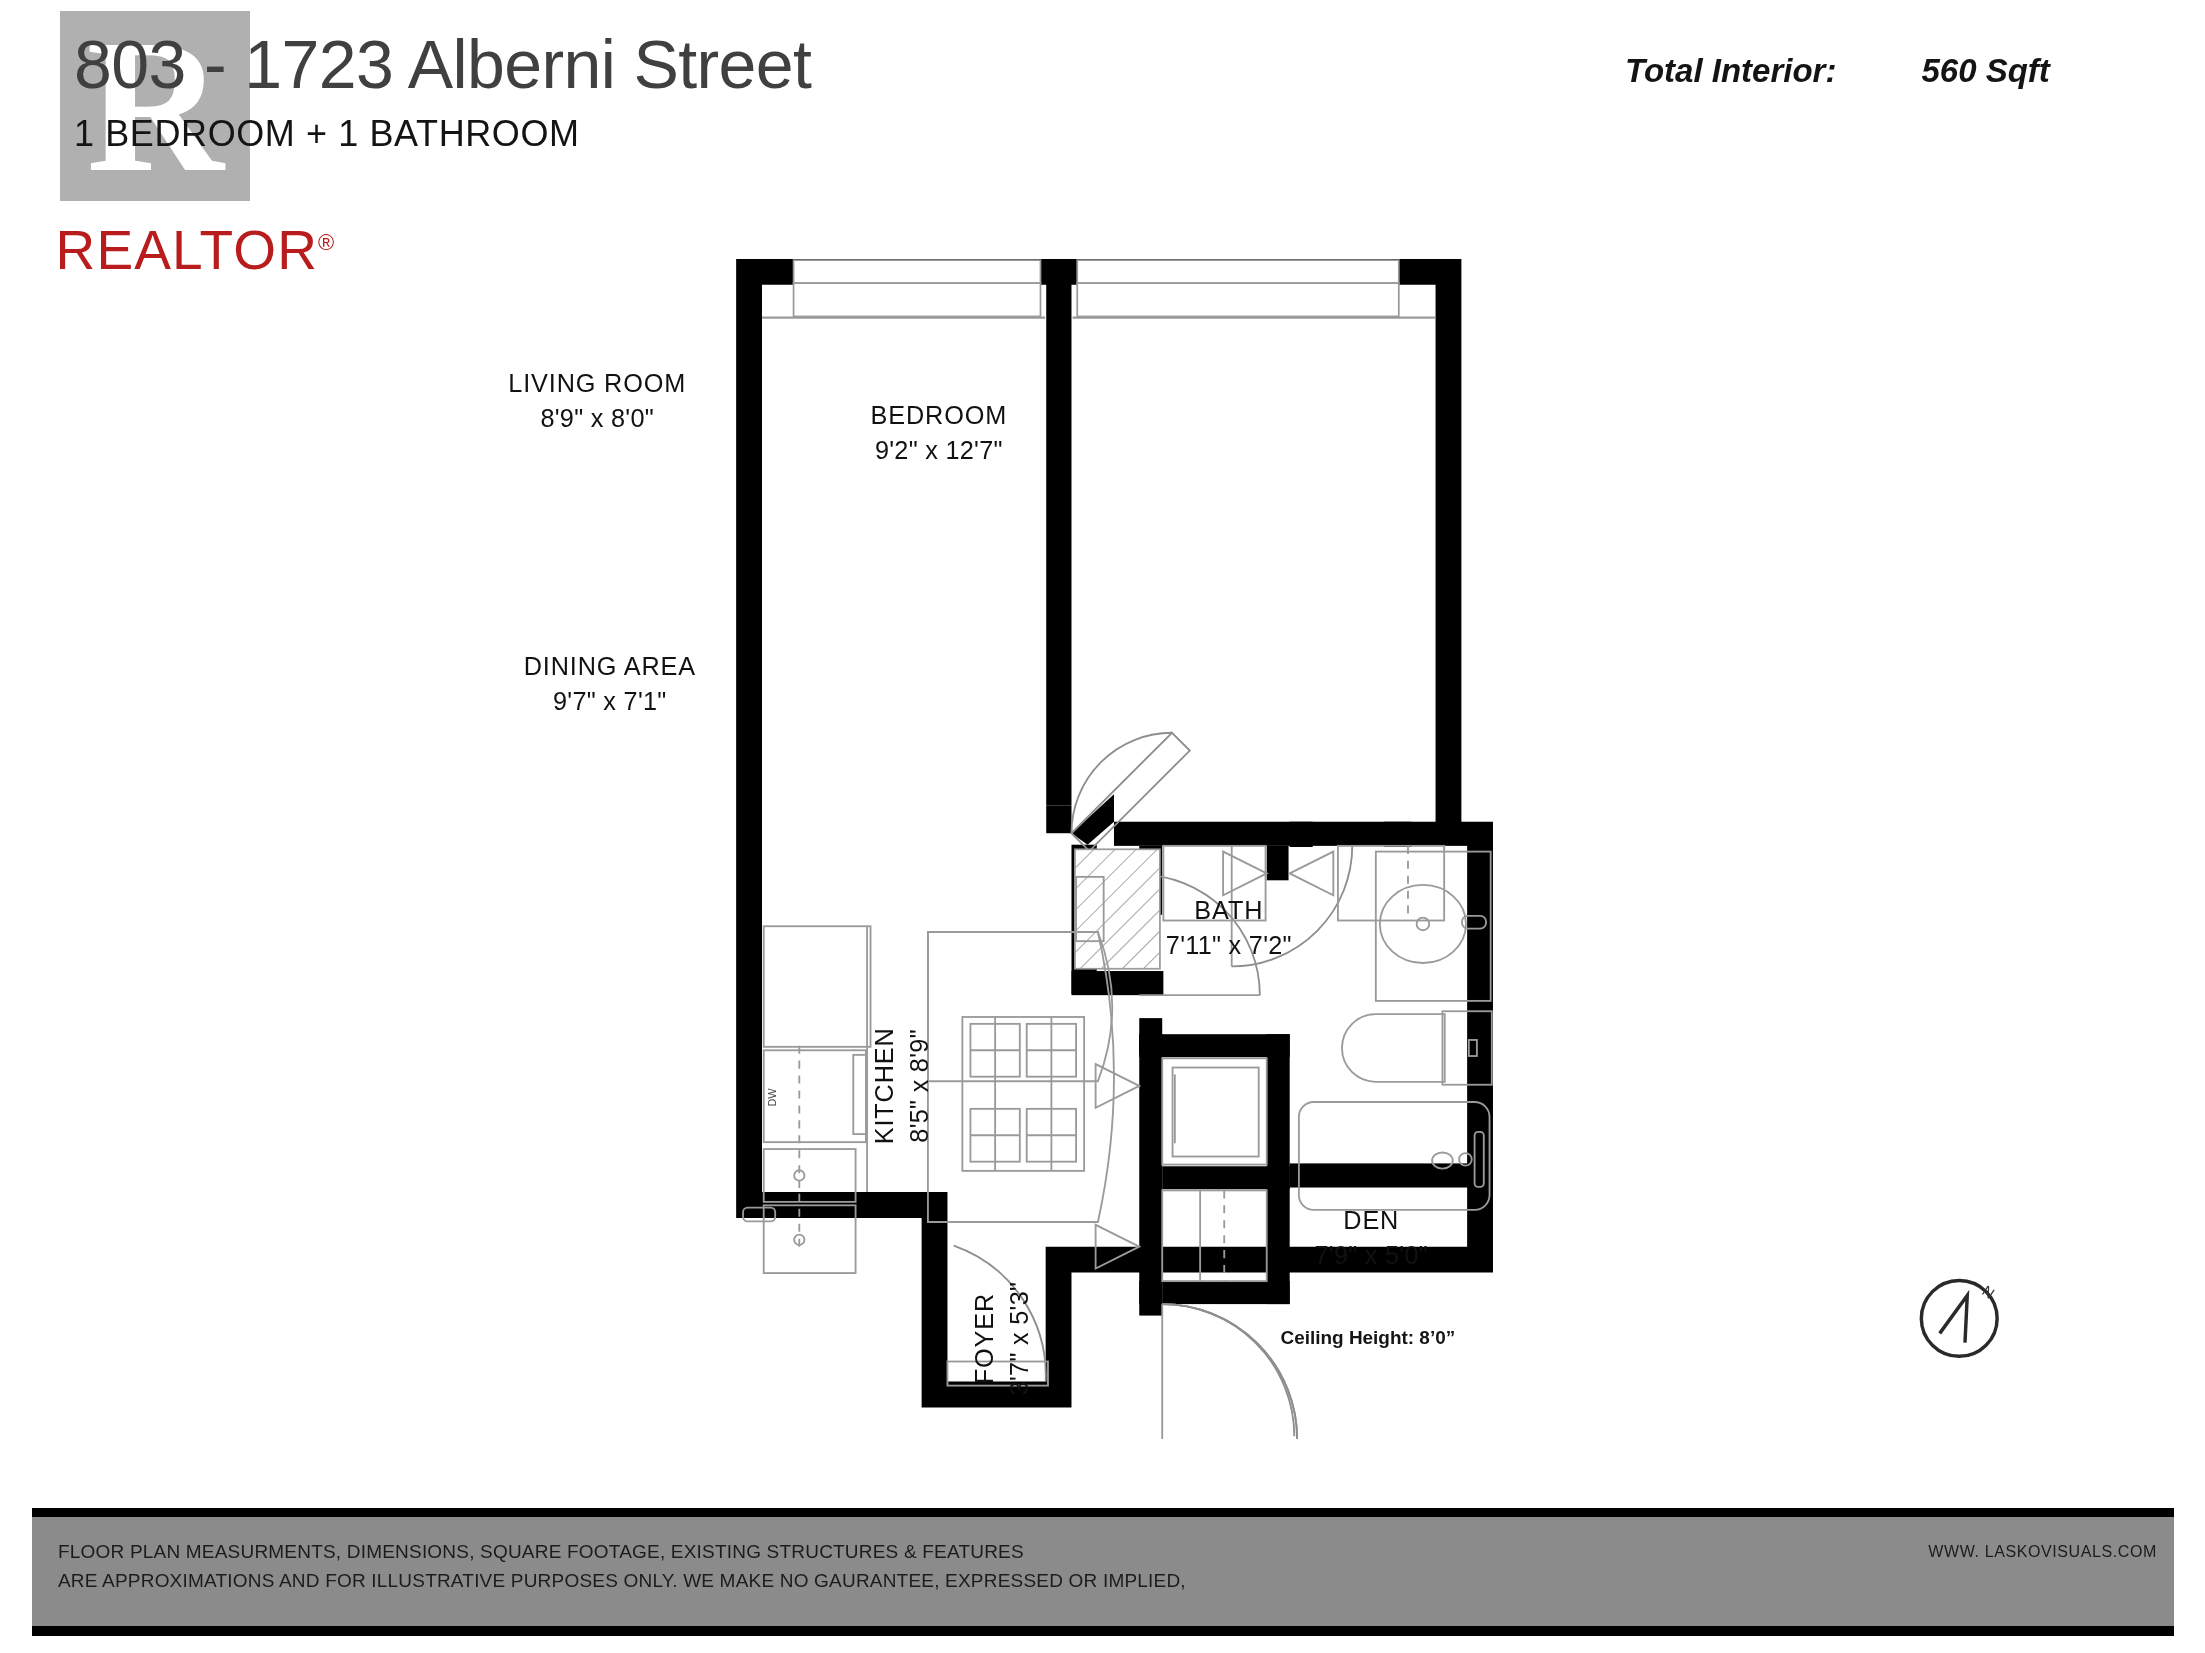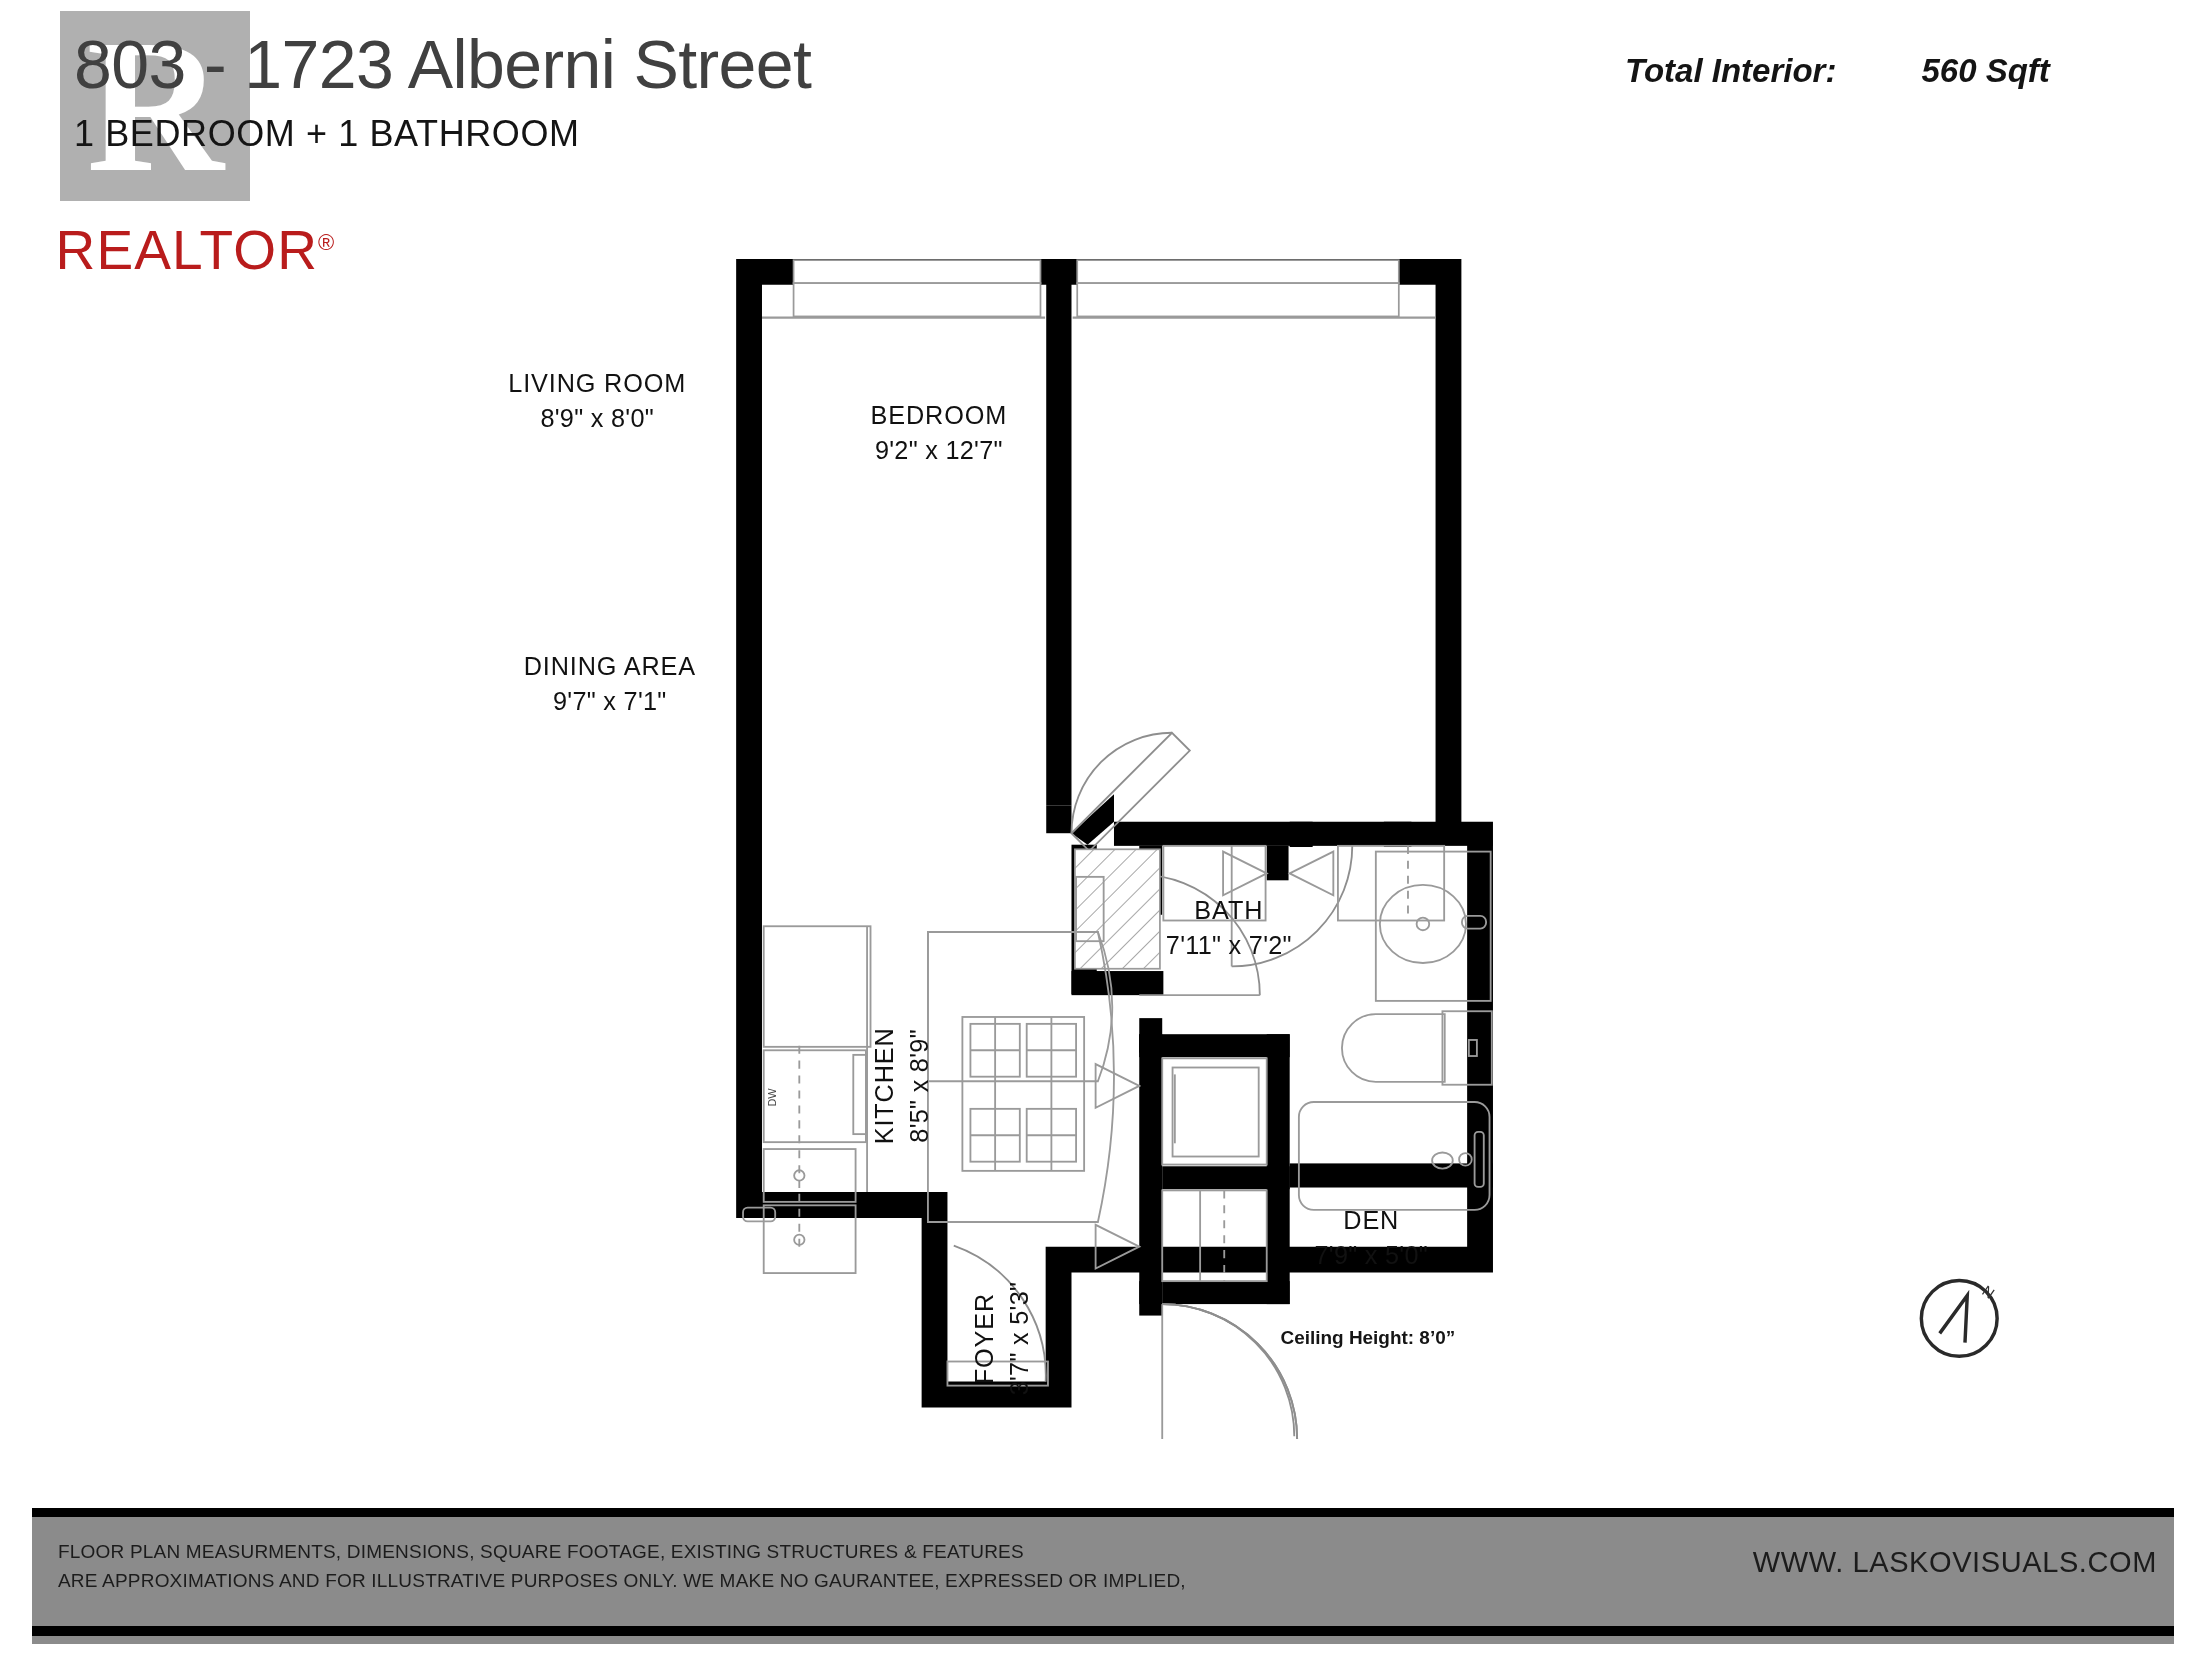--- a/index.html
+++ b/index.html
@@ -55,7 +55,7 @@
   
   #footer{position:absolute;left:32px;top:1508px;width:2142px;height:129px;}
   #footer-bar-top{position:absolute;left:0;top:0;width:2142px;height:9.2px;background:#000;}
-  #footer-band{position:absolute;left:0;top:9.2px;width:2142px;height:127px;background:#8b8b8b;}
+  #footer-band{position:absolute;left:0;top:9.2px;width:2142px;height:109px;background:#8b8b8b;}
   #footer-bar-bot{position:absolute;left:0;top:118px;width:2142px;height:10.3px;background:#000;}
 
   #disclaimer{position:absolute;left:26px;top:19.5px;color:#1c1c1c;

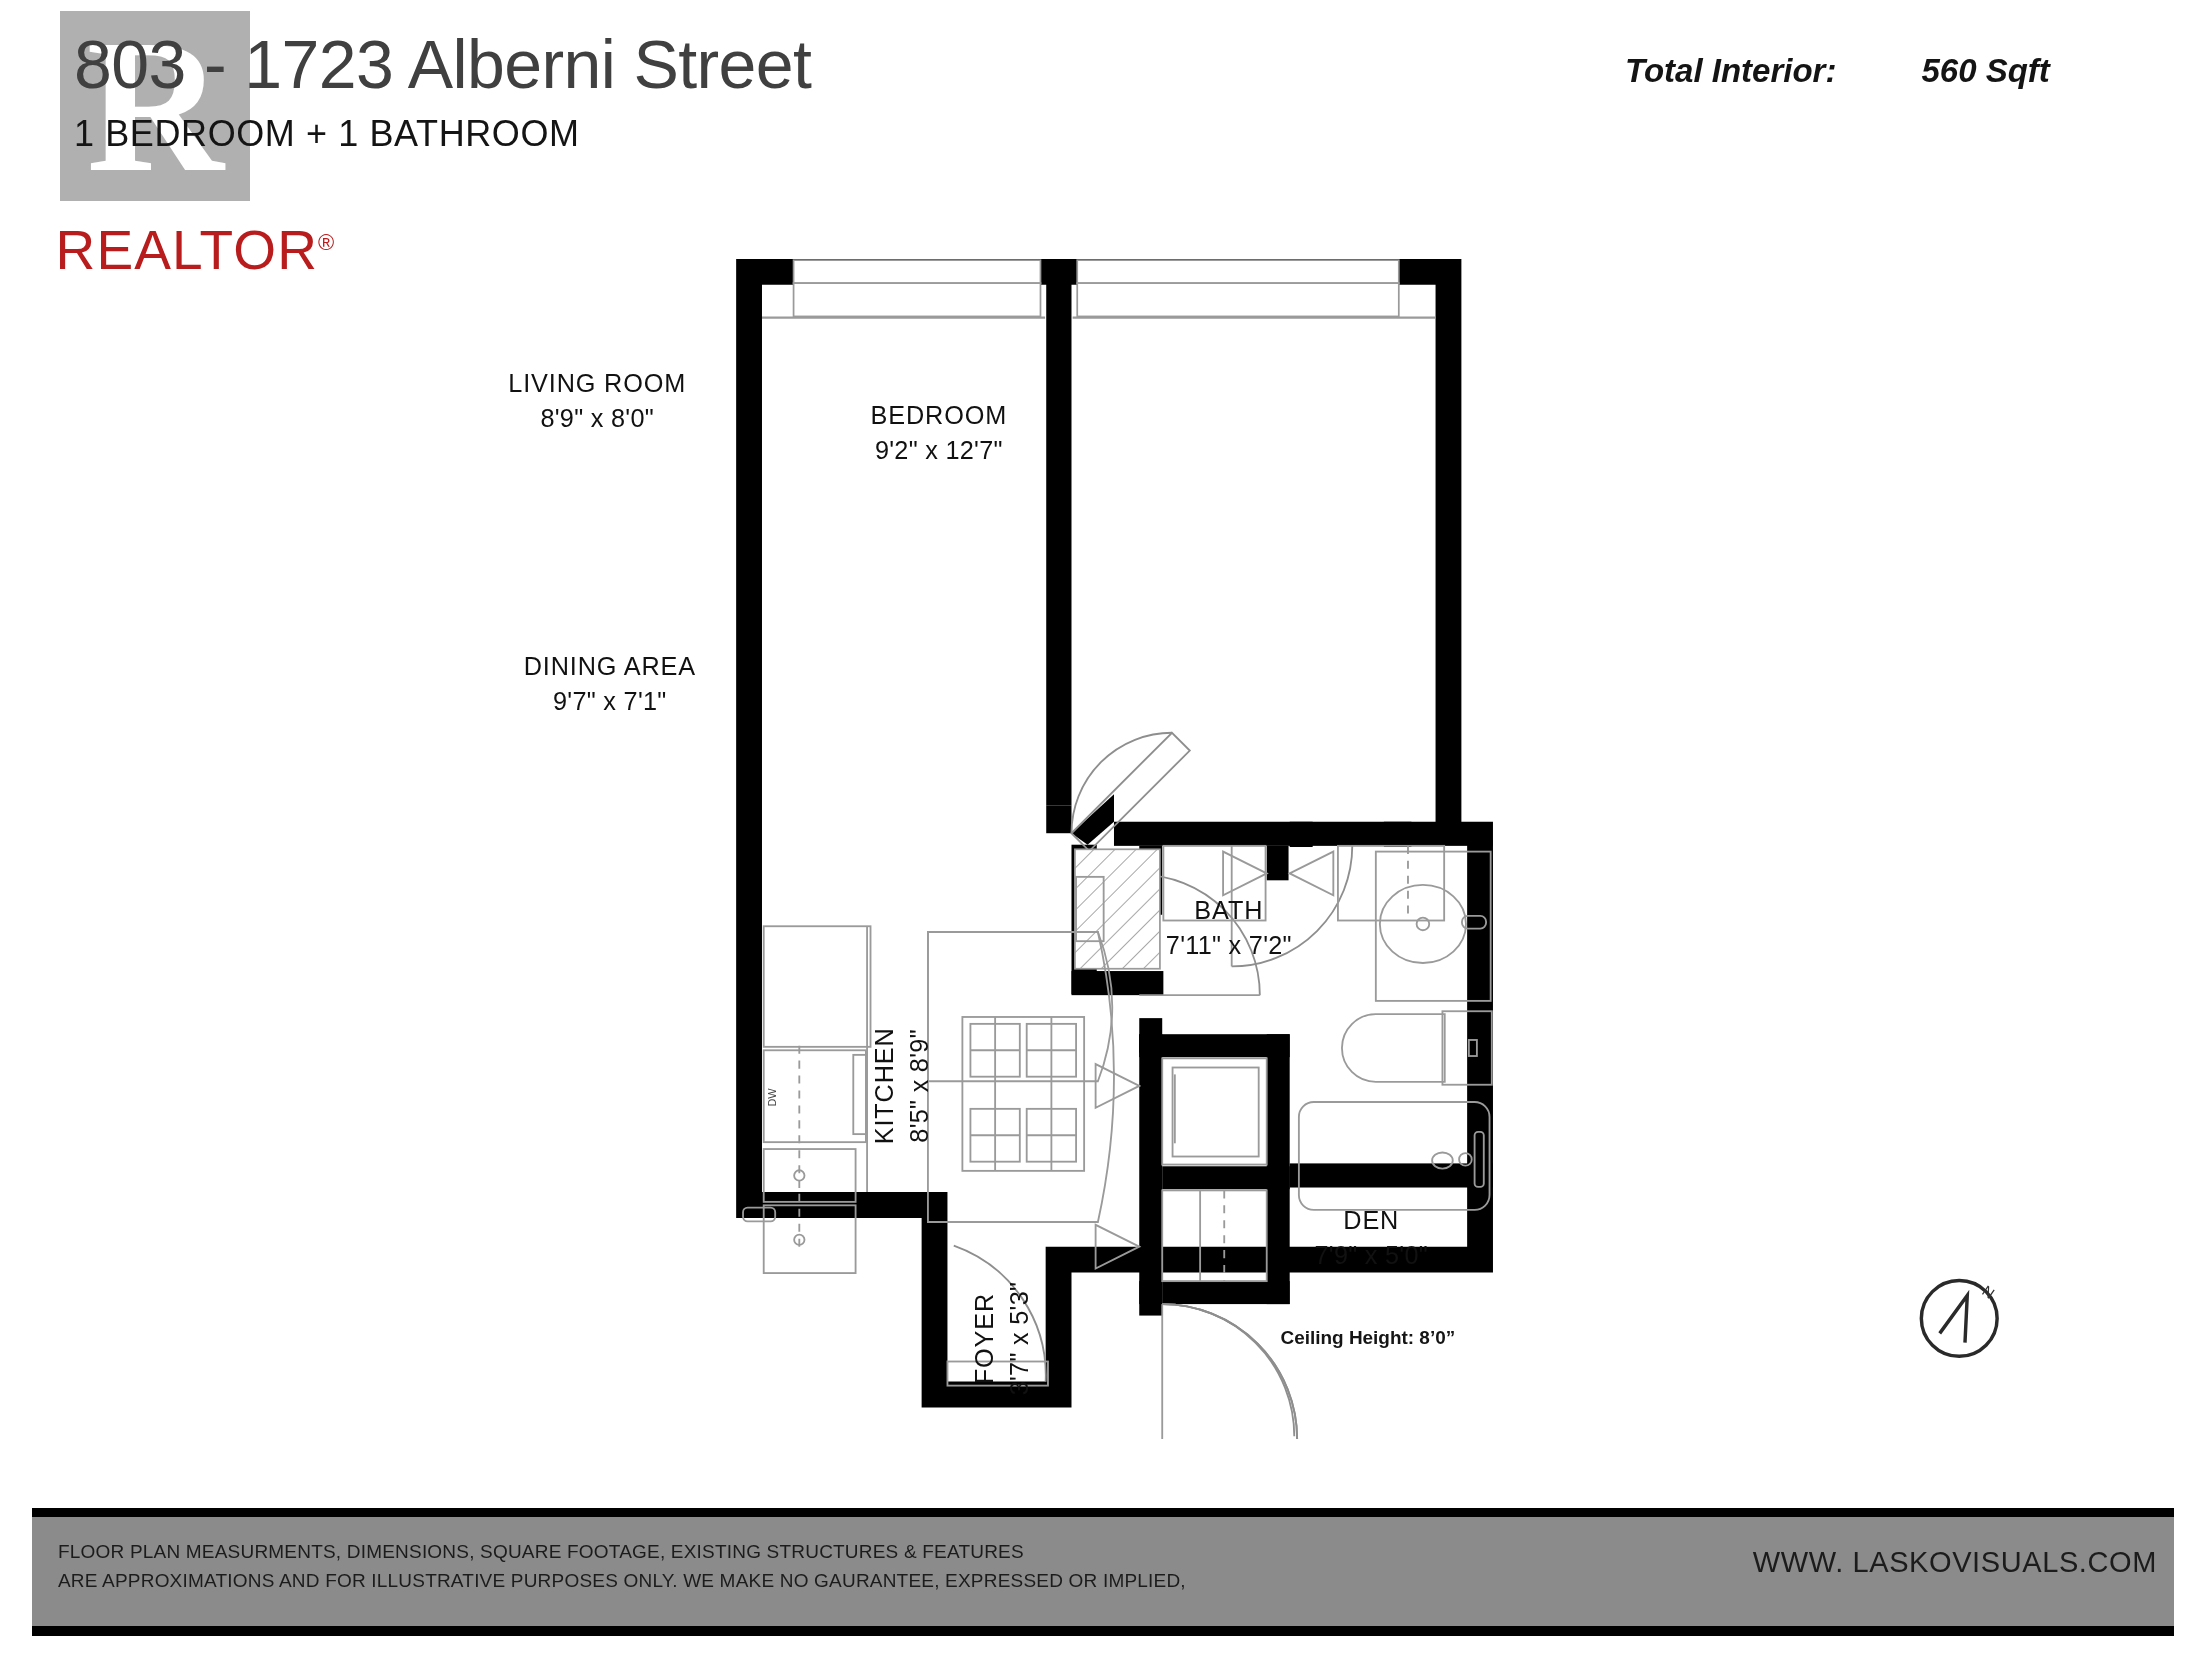--- a/index.html
+++ b/index.html
@@ -61,7 +61,7 @@
   #disclaimer{position:absolute;left:26px;top:19.5px;color:#1c1c1c;
               font-size:19px;line-height:1.55;letter-spacing:0.2px;}
   #footer-right{position:absolute;right:17px;top:23px;text-align:right;
-                color:#1c1c1c;font-size:29px;line-height:1.55;letter-spacing:0.6px;}
+                color:#1c1c1c;font-size:16px;line-height:1.55;letter-spacing:0.6px;}
 </style>
 </head>
 <body>

